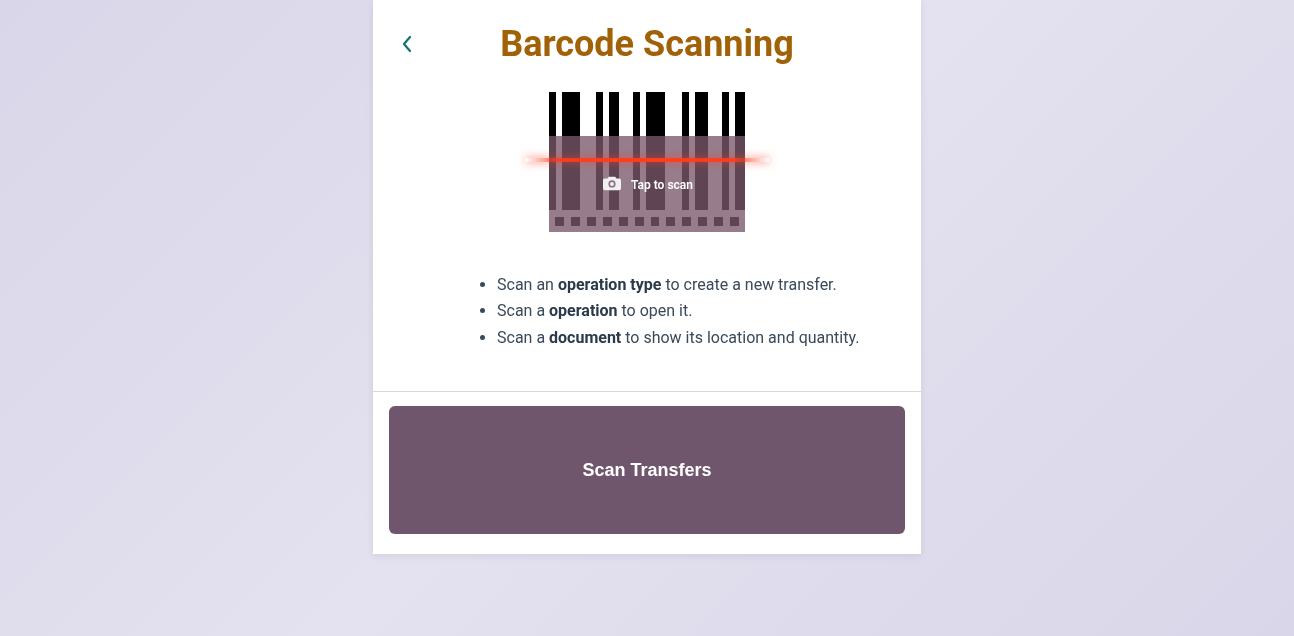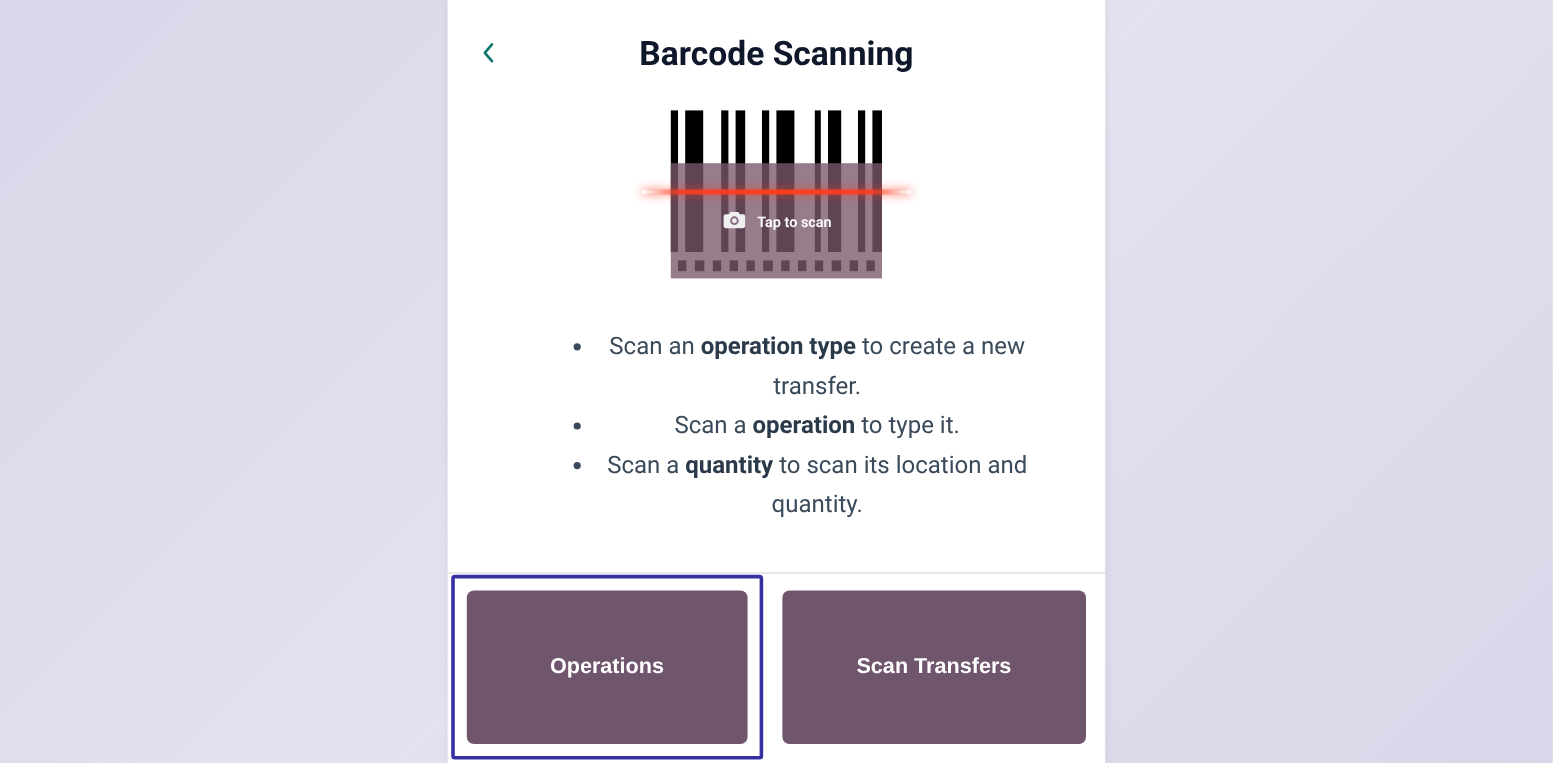--- a/index.html
+++ b/index.html
@@ -42,9 +42,9 @@
     }
     .back-btn svg { stroke: #0f766e; }
     .title {
-      font-size: 28px;
+      font-size: 36px;
       font-weight: 700;
-      color: #0f172a;
+      color: #a16207;
     }
     .barcode-area {
       display: flex;

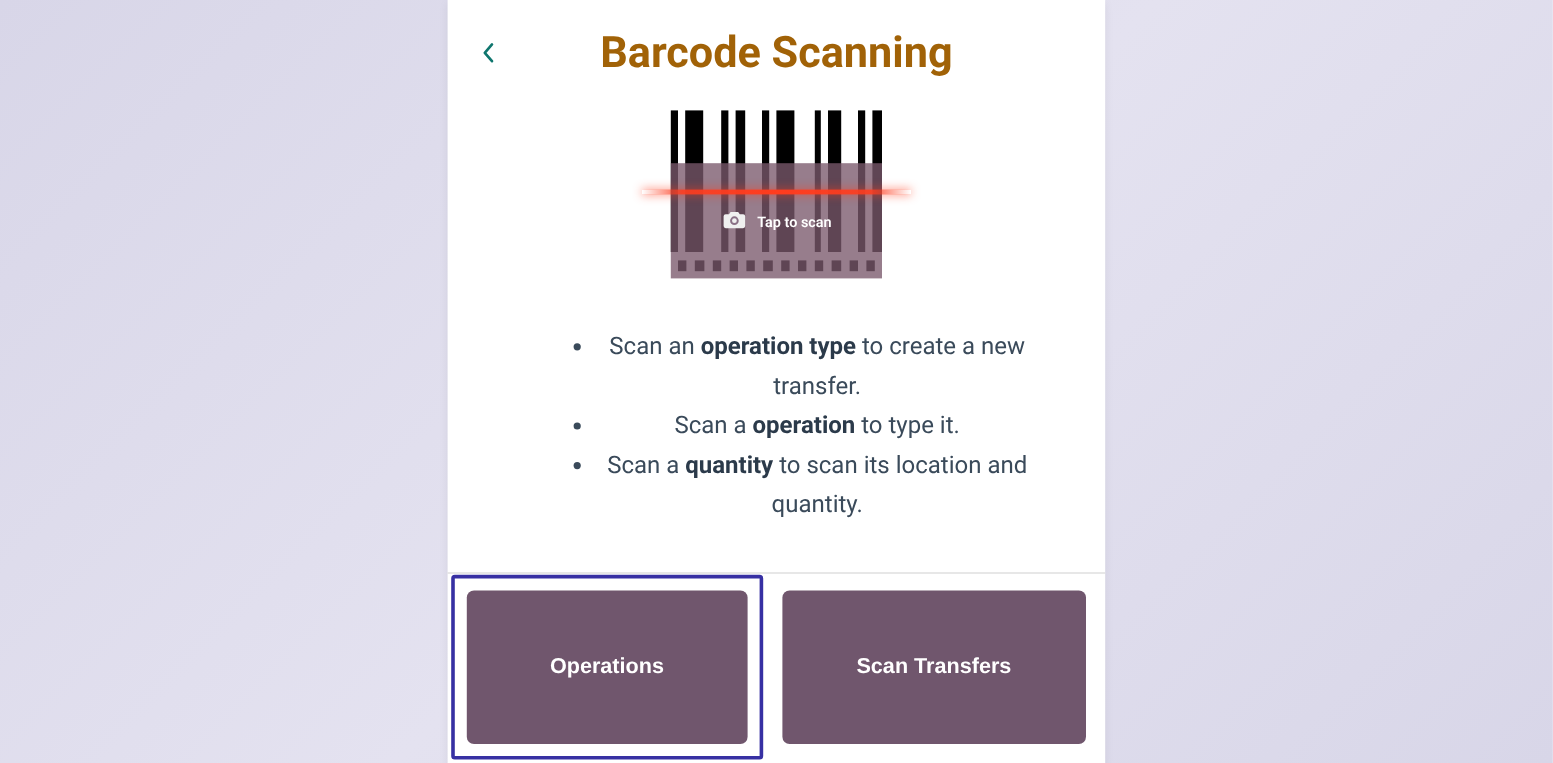--- a/index.html
+++ b/index.html
@@ -53,7 +53,7 @@
     }
     .barcode-widget {
       position: relative;
-      width: 176px;
+      width: 196px;
       height: 140px;
     }
     .bars {

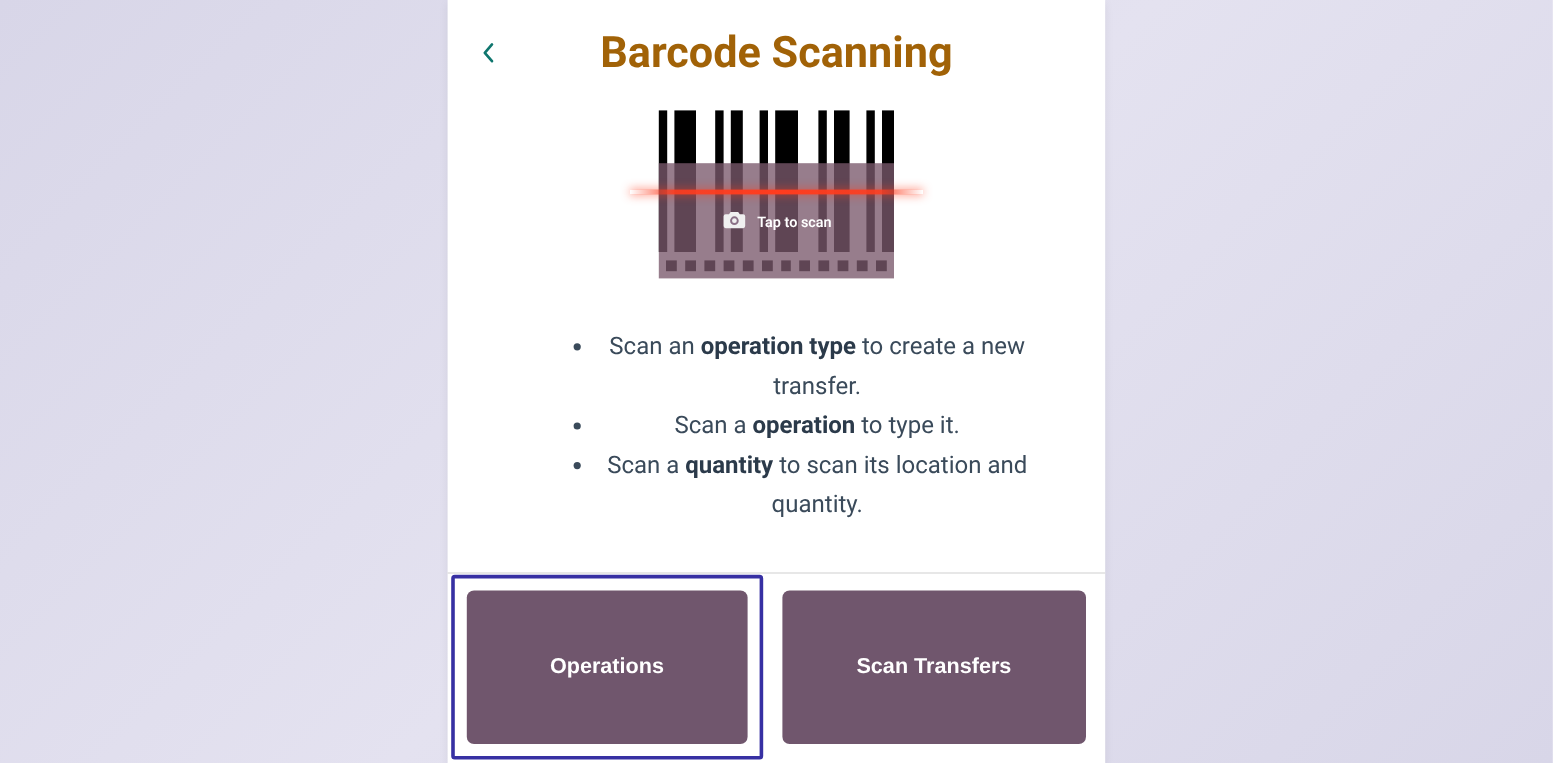--- a/index.html
+++ b/index.html
@@ -121,9 +121,8 @@
     }
     .instructions li {
       color: #3a4a5a;
-      font-size: 20px;
+      font-size: 16px;
       line-height: 1.65;
-      text-align: center;
     }
     .instructions b { font-weight: 700; color: #2b3a4a; }
     .divider {

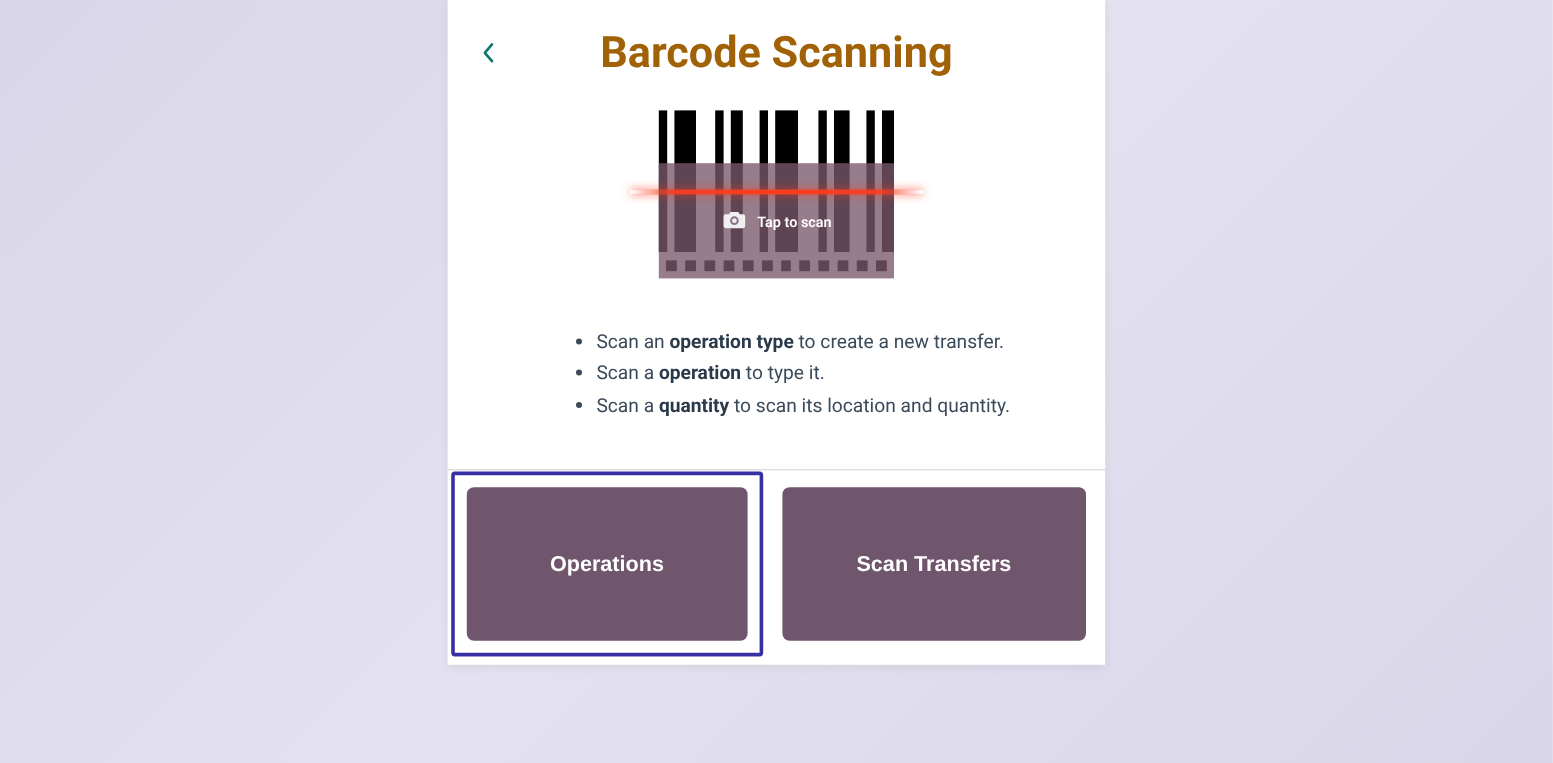--- a/index.html
+++ b/index.html
@@ -230,7 +230,7 @@
         <span>Scan an </span><b>operation type</b><span> to create a new transfer.</span>
       </li>
       <li>
-        <span>Scan a </span><b>operation</b><span> to type it.</span>
+        <span>Scan a </span><b>operation</b><span> to open it.</span>
       </li>
       <li>
         <span>Scan a </span><b>quantity</b><span> to scan its location and quantity.</span>

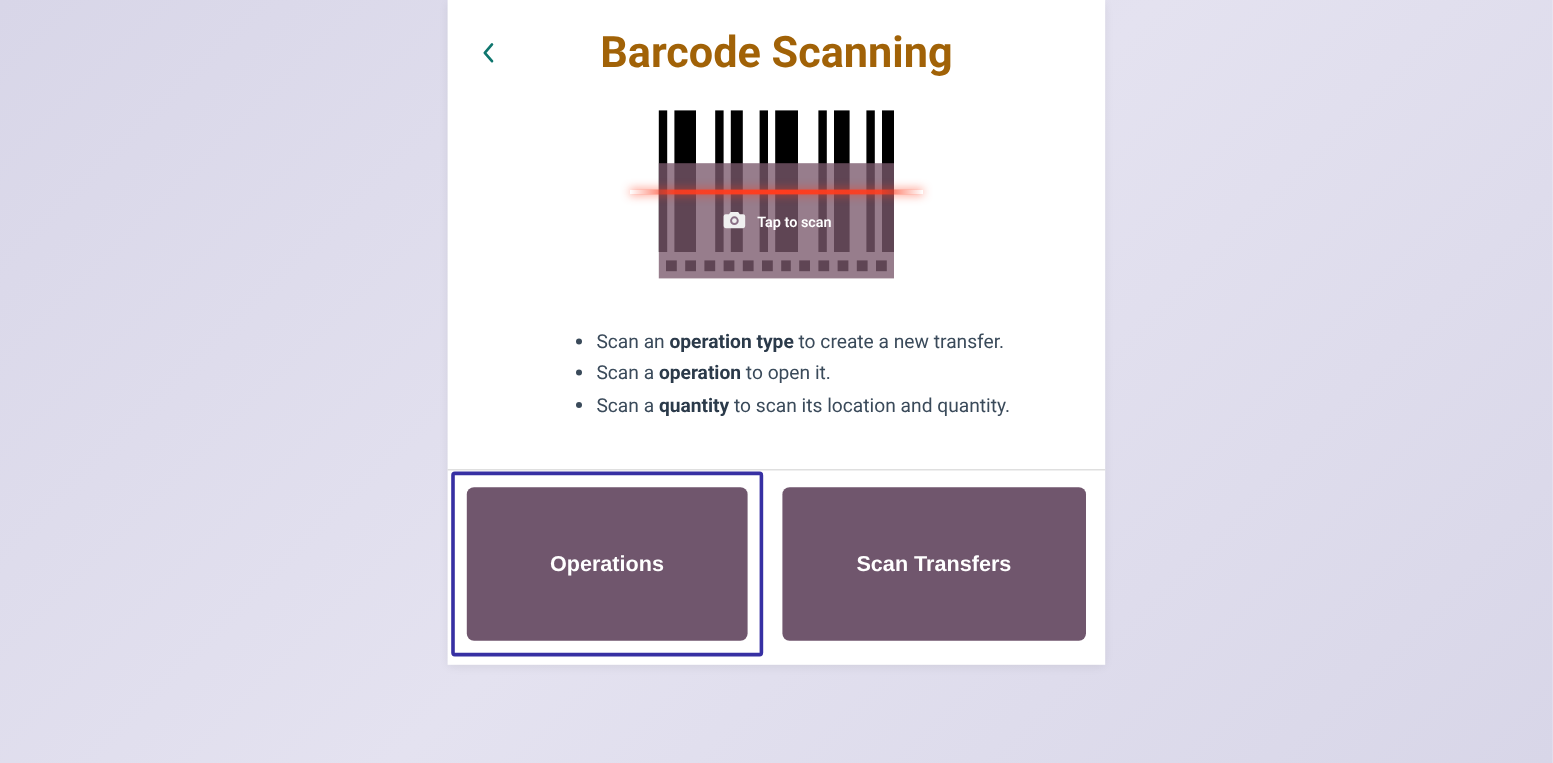--- a/index.html
+++ b/index.html
@@ -233,7 +233,7 @@
         <span>Scan a </span><b>operation</b><span> to open it.</span>
       </li>
       <li>
-        <span>Scan a </span><b>quantity</b><span> to scan its location and quantity.</span>
+        <span>Scan a </span><b>document</b><span> to scan its location and quantity.</span>
       </li>
     </ul>
   </div>

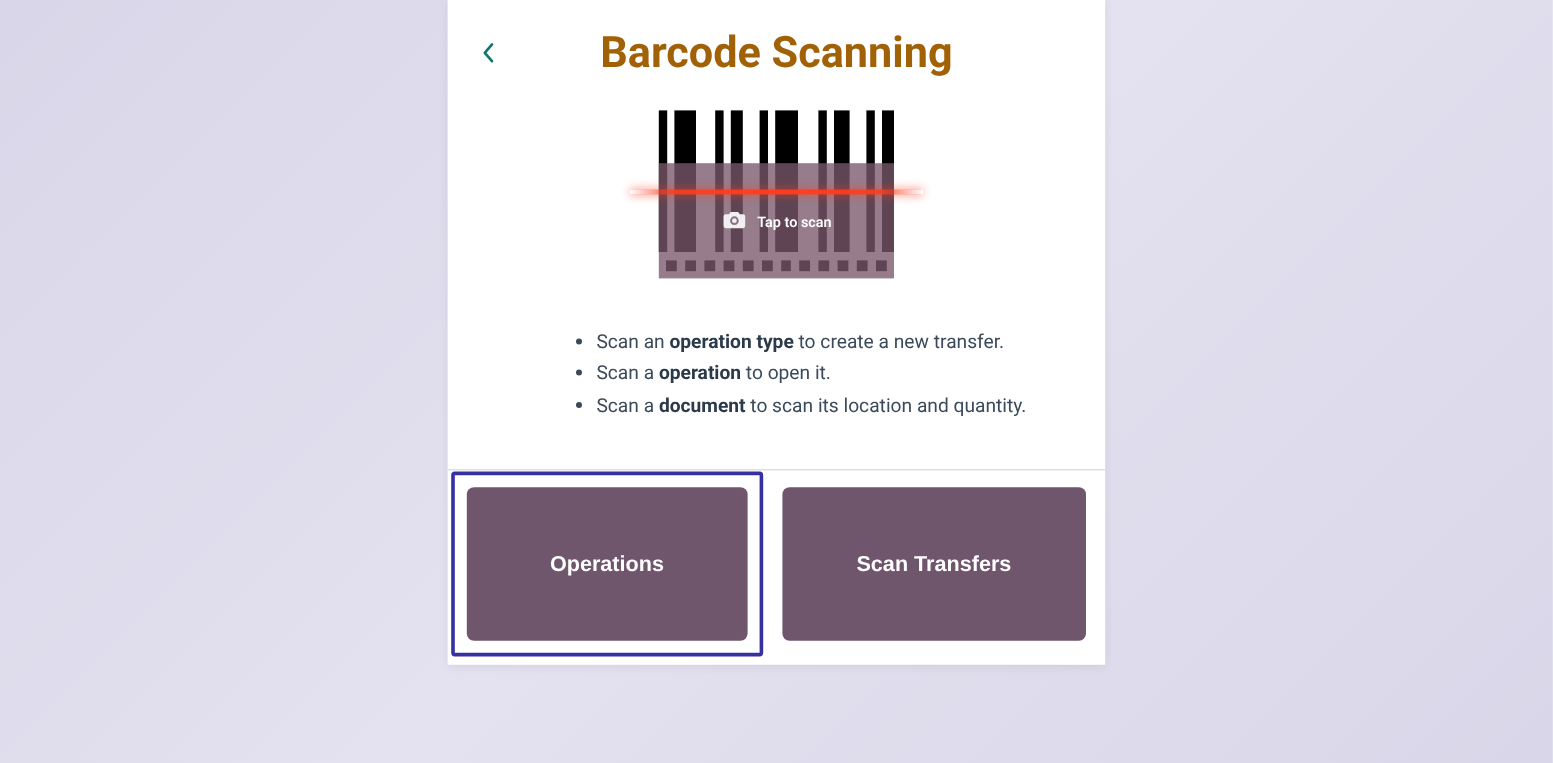--- a/index.html
+++ b/index.html
@@ -233,7 +233,7 @@
         <span>Scan a </span><b>operation</b><span> to open it.</span>
       </li>
       <li>
-        <span>Scan a </span><b>document</b><span> to scan its location and quantity.</span>
+        <span>Scan a </span><b>document</b><span> to show its location and quantity.</span>
       </li>
     </ul>
   </div>

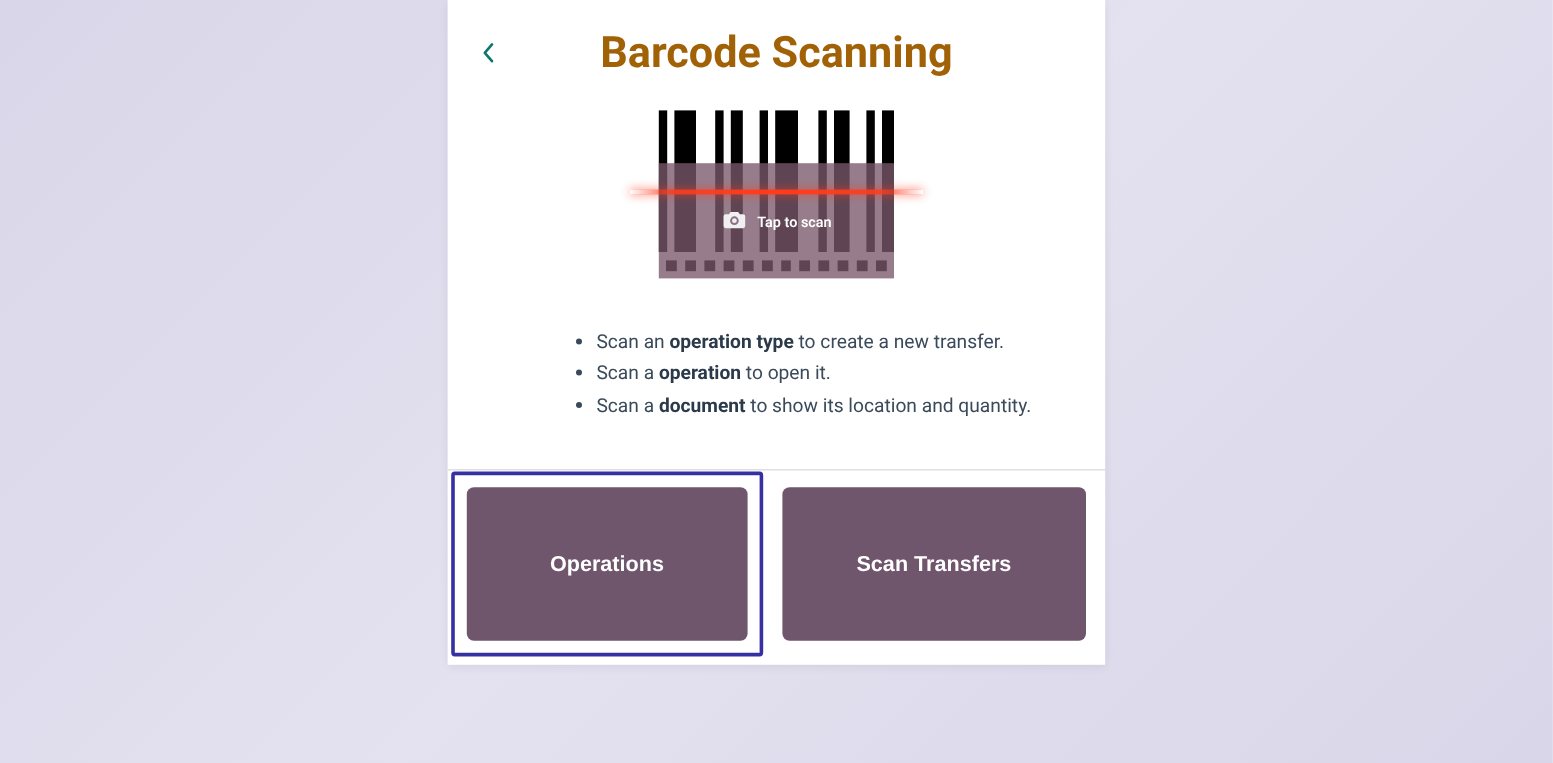--- a/index.html
+++ b/index.html
@@ -241,9 +241,6 @@
   <hr class="divider">
 
   <div class="btn-row">
-    <div class="selected-wrap">
-      <button class="big-btn">Operations</button>
-    </div>
     <button class="big-btn">Scan Transfers</button>
   </div>
 

